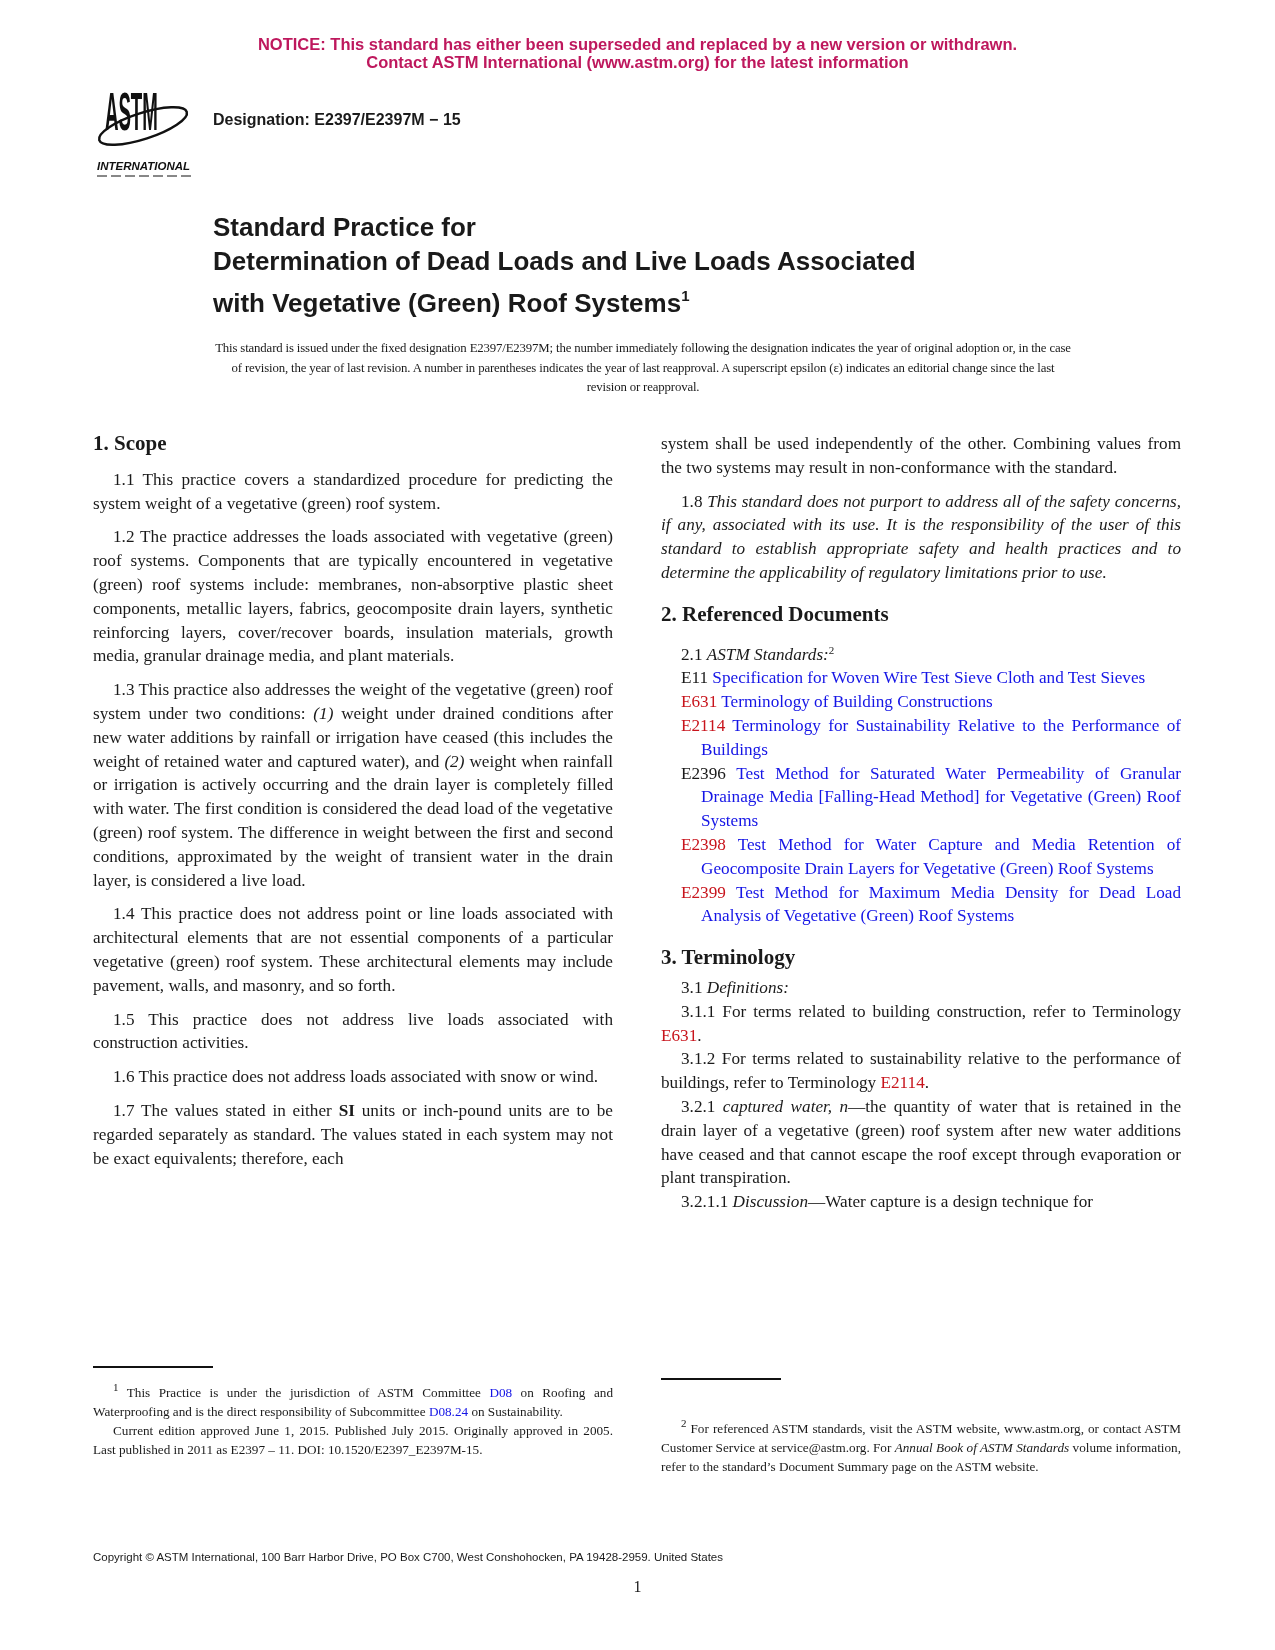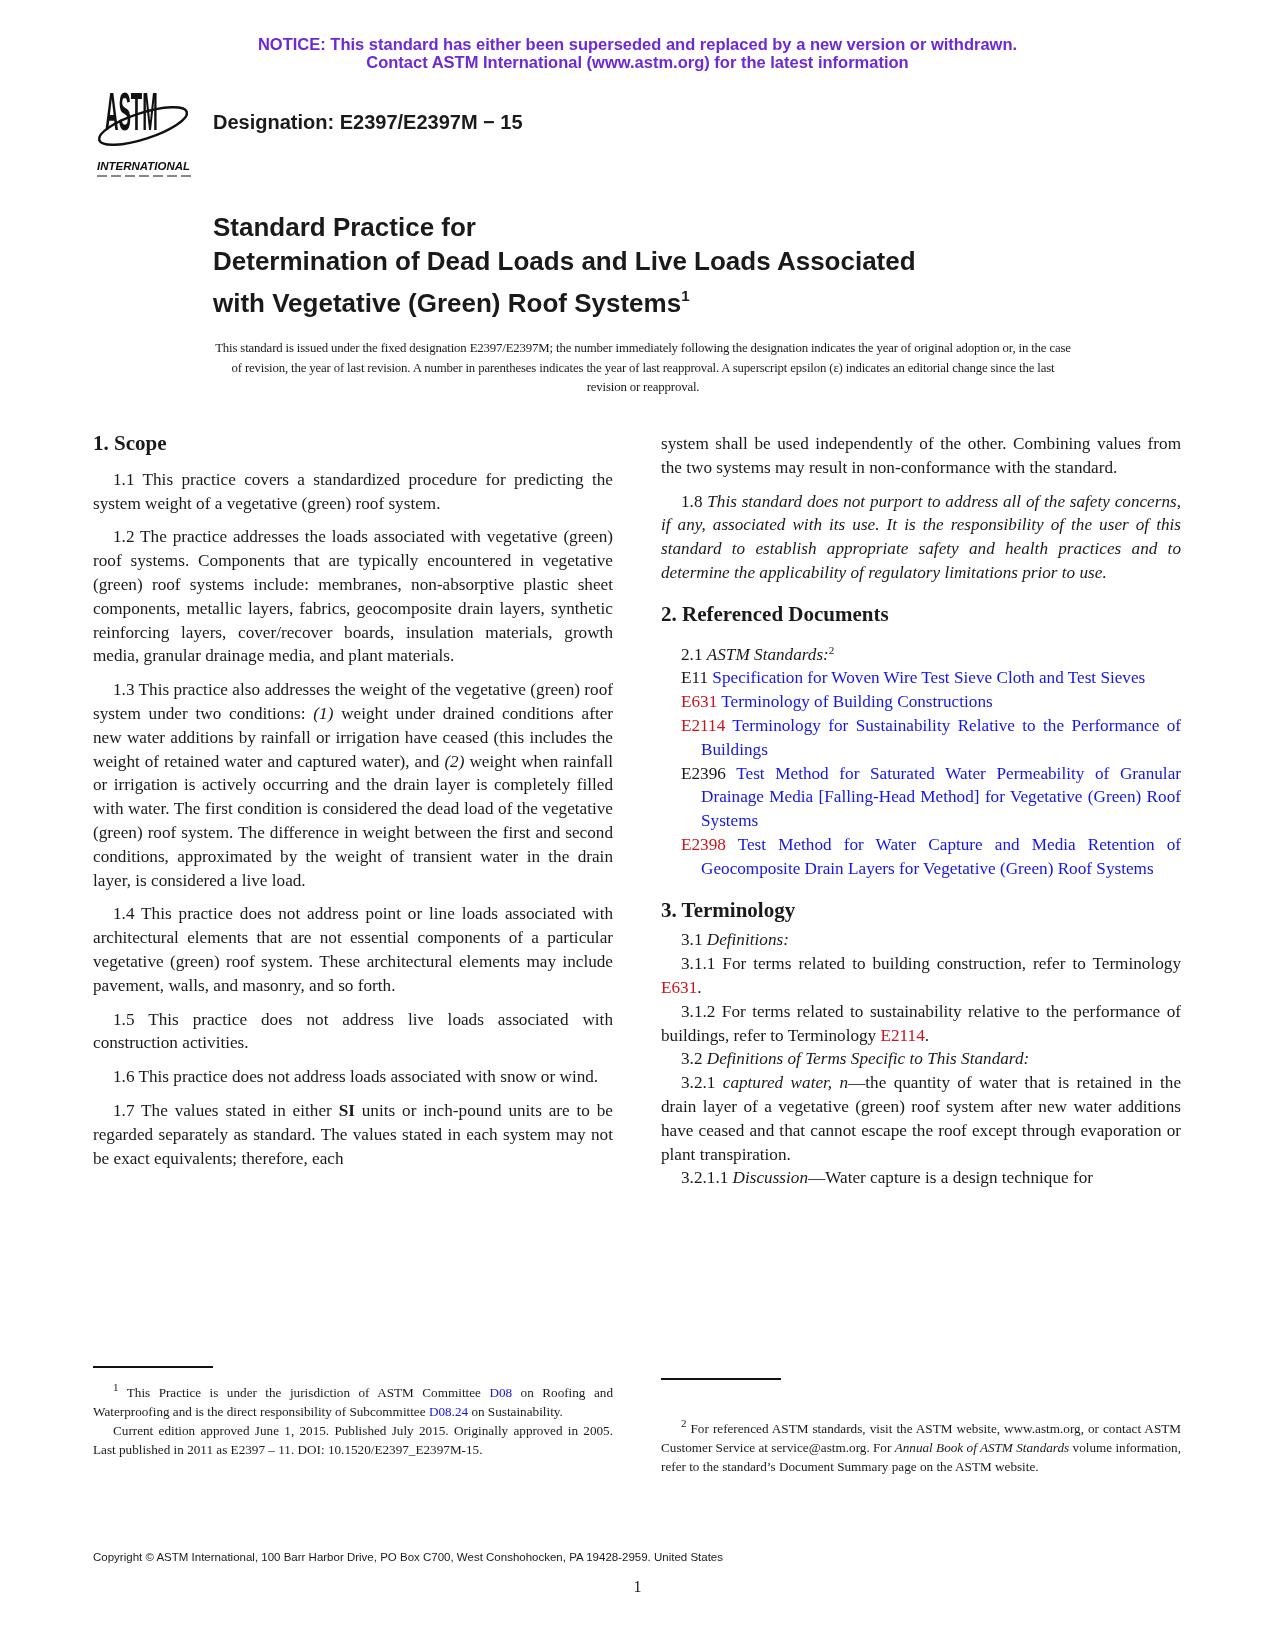--- a/index.html
+++ b/index.html
@@ -8,7 +8,7 @@
   .sans { font-family: "Liberation Sans", "DejaVu Sans", sans-serif; }
   .serif { font-family: "Liberation Serif", "DejaVu Serif", serif; }
 
-  .notice { left: 0; width: 1275px; text-align: center; color: #6d28d9; font-weight: bold; font-size: 16.5px; line-height: 19px; }
+  .notice { left: 0; width: 1275px; text-align: center; color: #be185d; font-weight: bold; font-size: 16.5px; line-height: 19px; }
   #notice1 { top: 35px; }
   #notice2 { top: 53px; }
 

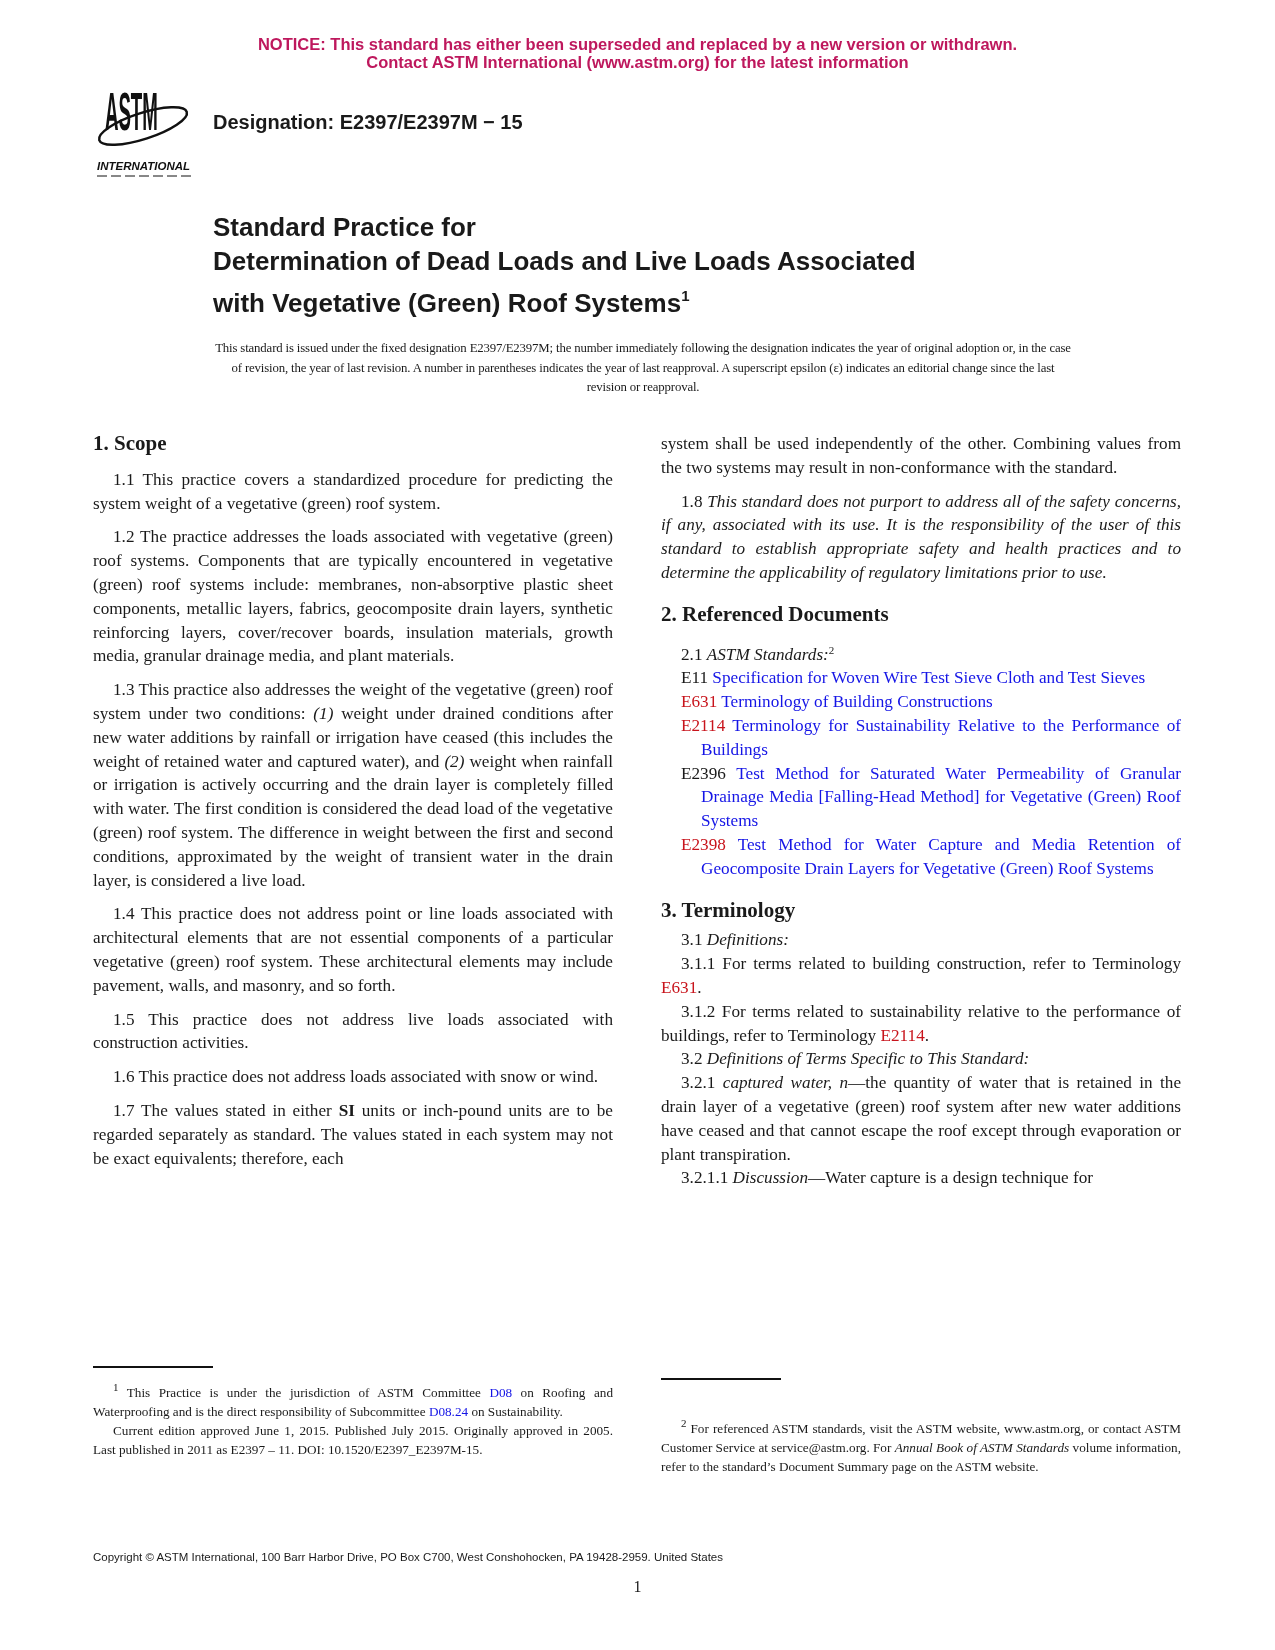--- a/index.html
+++ b/index.html
@@ -13,7 +13,7 @@
   #notice2 { top: 53px; }
 
   #logo { left: 95px; top: 88px; width: 100px; height: 92px; }
-  #designation { left: 213px; top: 111px; font-size: 20px; font-weight: bold; }
+  #designation { left: 213px; top: 111px; font-size: 16px; font-weight: bold; }
 
   .title { left: 213px; font-weight: bold; font-size: 26px; line-height: 31px; }
   #title1 { top: 212px; }

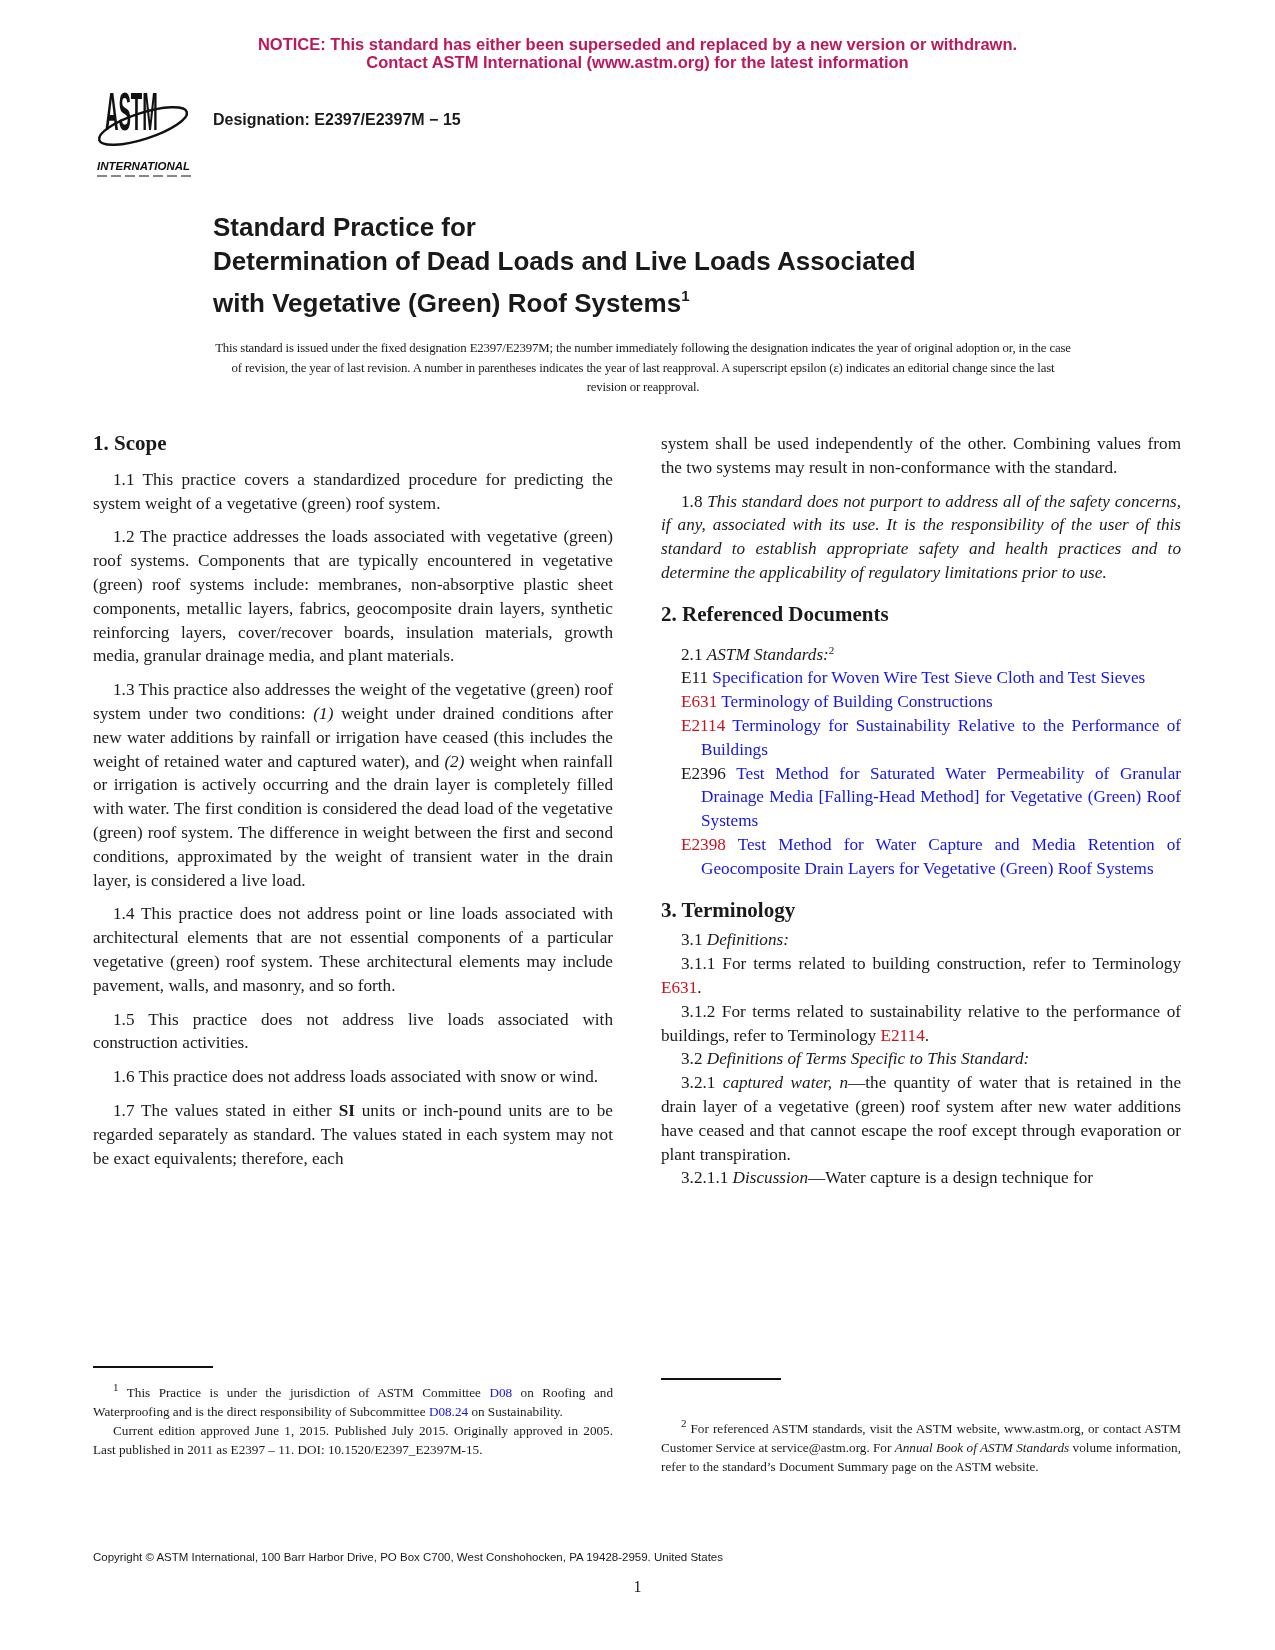--- a/index.html
+++ b/index.html
@@ -93,6 +93,7 @@
       <div class="refitem"><span class="ref">E2114</span> <span class="lnk">Terminology for Sustainability Relative to the Performance of Buildings</span></div>
       <div class="refitem"><span>E2396</span> <span class="lnk">Test Method for Saturated Water Permeability of Granular Drainage Media [Falling-Head Method] for Vegetative (Green) Roof Systems</span></div>
       <div class="refitem"><span class="ref">E2398</span> <span class="lnk">Test Method for Water Capture and Media Retention of Geocomposite Drain Layers for Vegetative (Green) Roof Systems</span></div>
+      <div class="refitem"><span class="ref">E2399</span> <span class="lnk">Test Method for Maximum Media Density for Dead Load Analysis of Vegetative (Green) Roof Systems</span></div>
     </div>
   <div class="h" style="margin-top:18px; margin-bottom:6px">3.  Terminology</div>
   <p class="p tight"><span>3.1 </span><i>Definitions:</i></p>

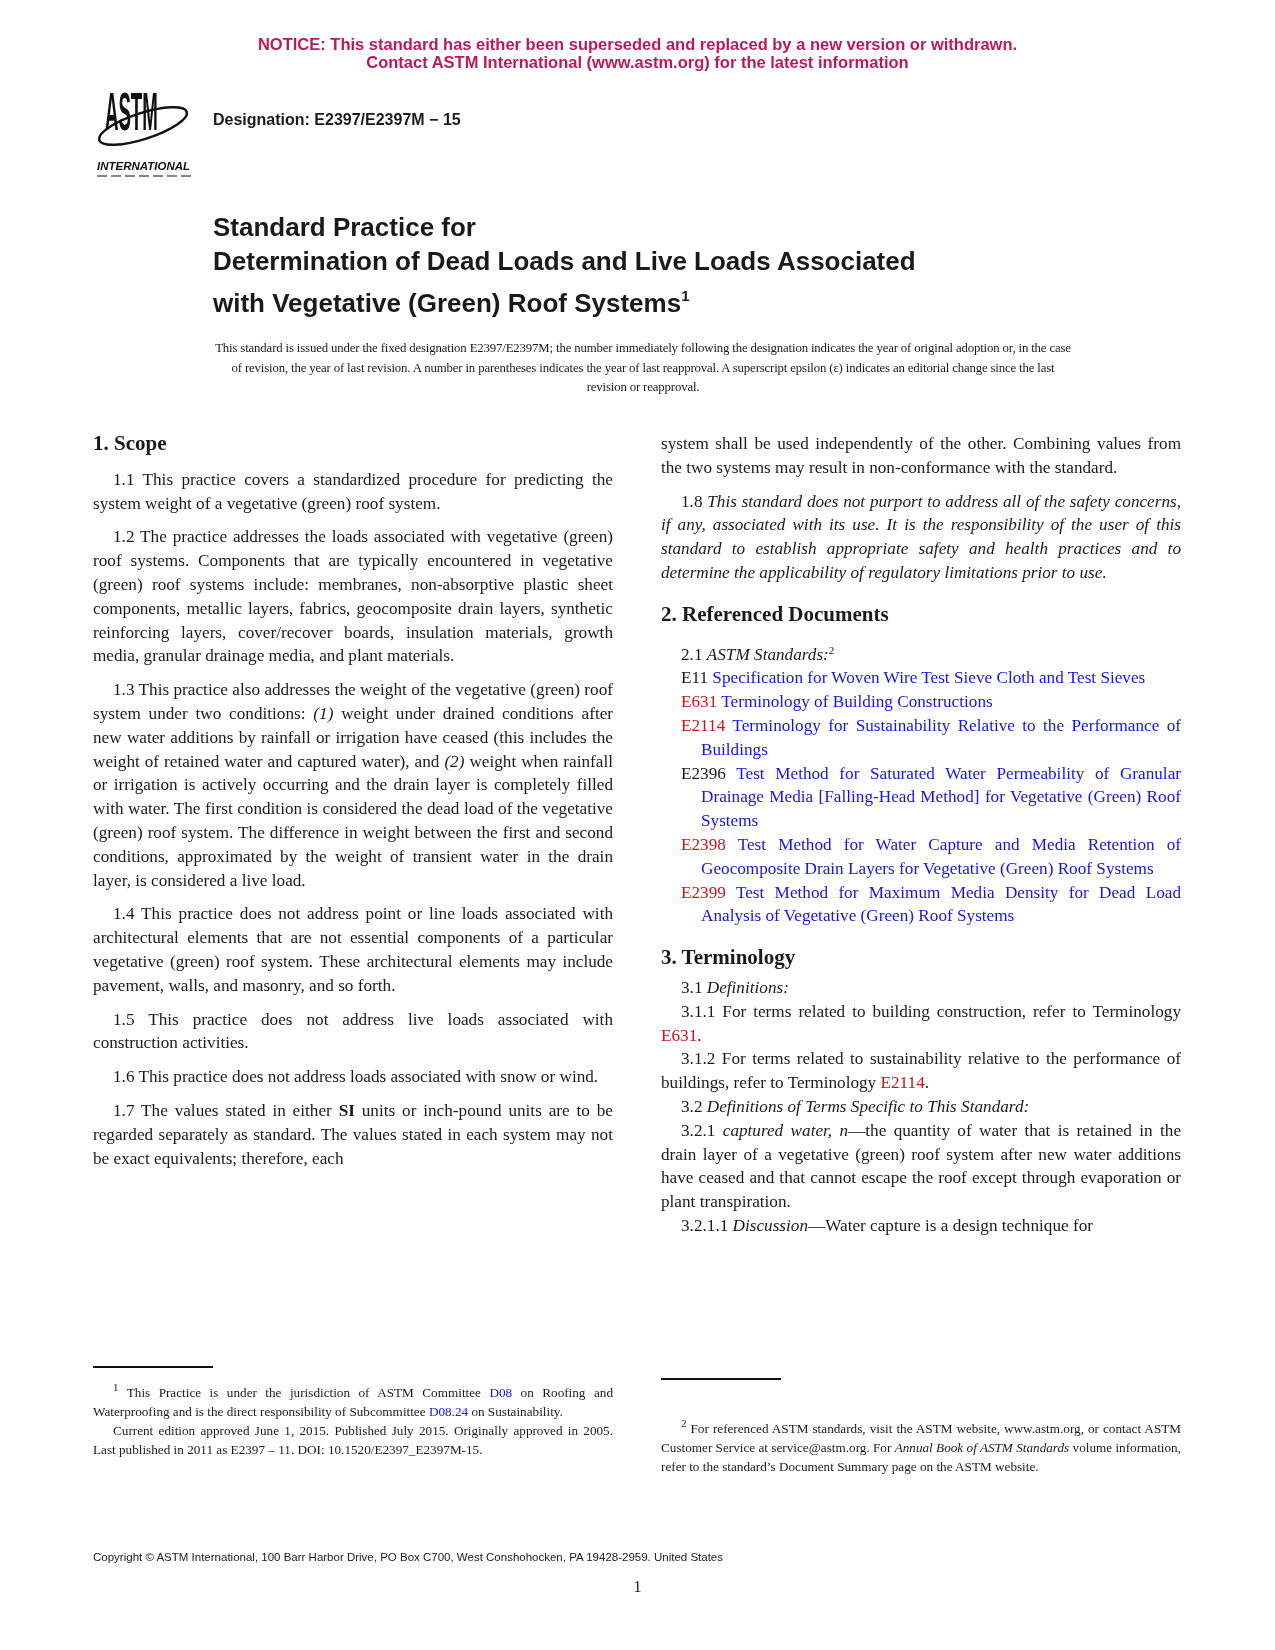--- a/index.html
+++ b/index.html
@@ -99,7 +99,6 @@
   <p class="p tight"><span>3.1 </span><i>Definitions:</i></p>
   <p class="p tight"><span>3.1.1  For terms related to building construction, refer to Terminology </span><span class="ref">E631</span><span>.</span></p>
   <p class="p tight"><span>3.1.2  For terms related to sustainability relative to the performance of buildings, refer to Terminology </span><span class="ref">E2114</span><span>.</span></p>
-  <p class="p tight"><span>3.2 </span><i>Definitions of Terms Specific to This Standard:</i></p>
   <p class="p tight"><span>3.2.1 </span><i>captured water, n</i><span>—the quantity of water that is retained in the drain layer of a vegetative (green) roof system after new water additions have ceased and that cannot escape the roof except through evaporation or plant transpiration.</span></p>
   <p class="p tight"><span>3.2.1.1 </span><i>Discussion</i><span>—Water capture is a design technique for</span></p>
 </div>

